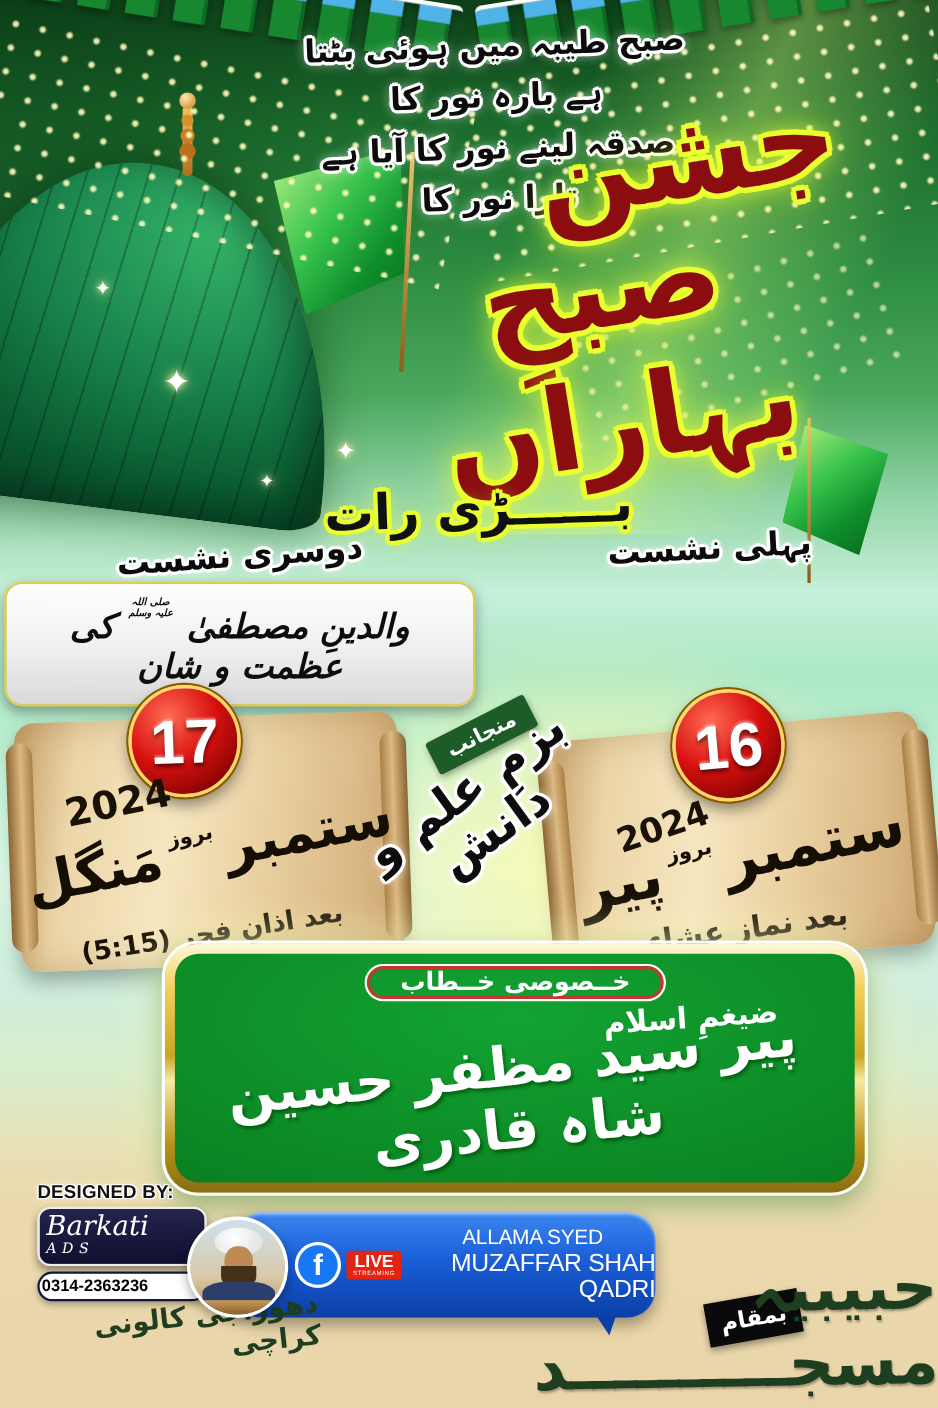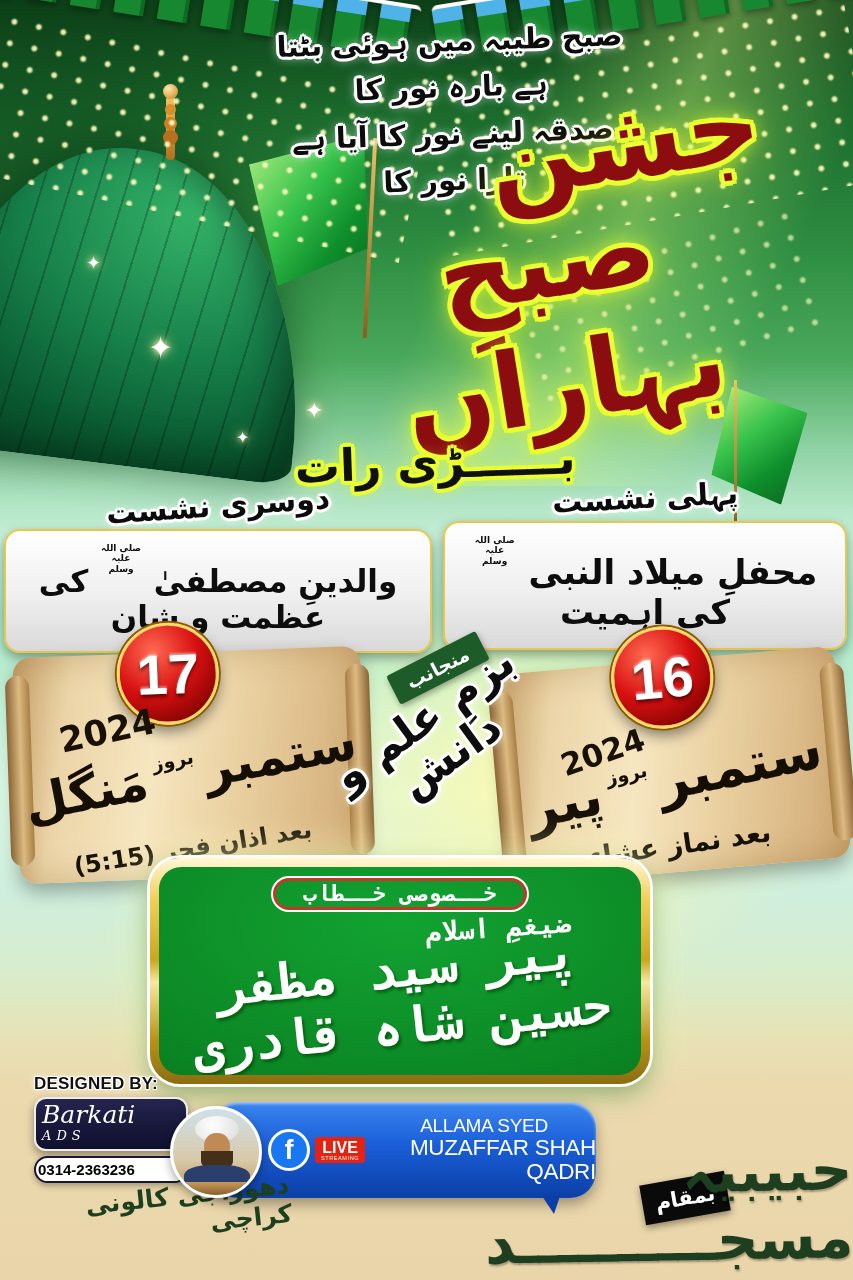--- a/index.html
+++ b/index.html
@@ -65,7 +65,7 @@
   .sess1 .lbl{transform:rotate(-3deg);}
   .sess2{left:4px;top:488px;width:428px;}
   .sess2 .lbl{transform:rotate(-4deg);}
-  .sess2 .banner{font-size:31px;}
+  .sess2 .banner{font-size:31px;font-style:italic;}
   .saw{display:inline-block;width:44px;font-size:9px;line-height:1.15;vertical-align:20px;font-weight:700;}
 
   

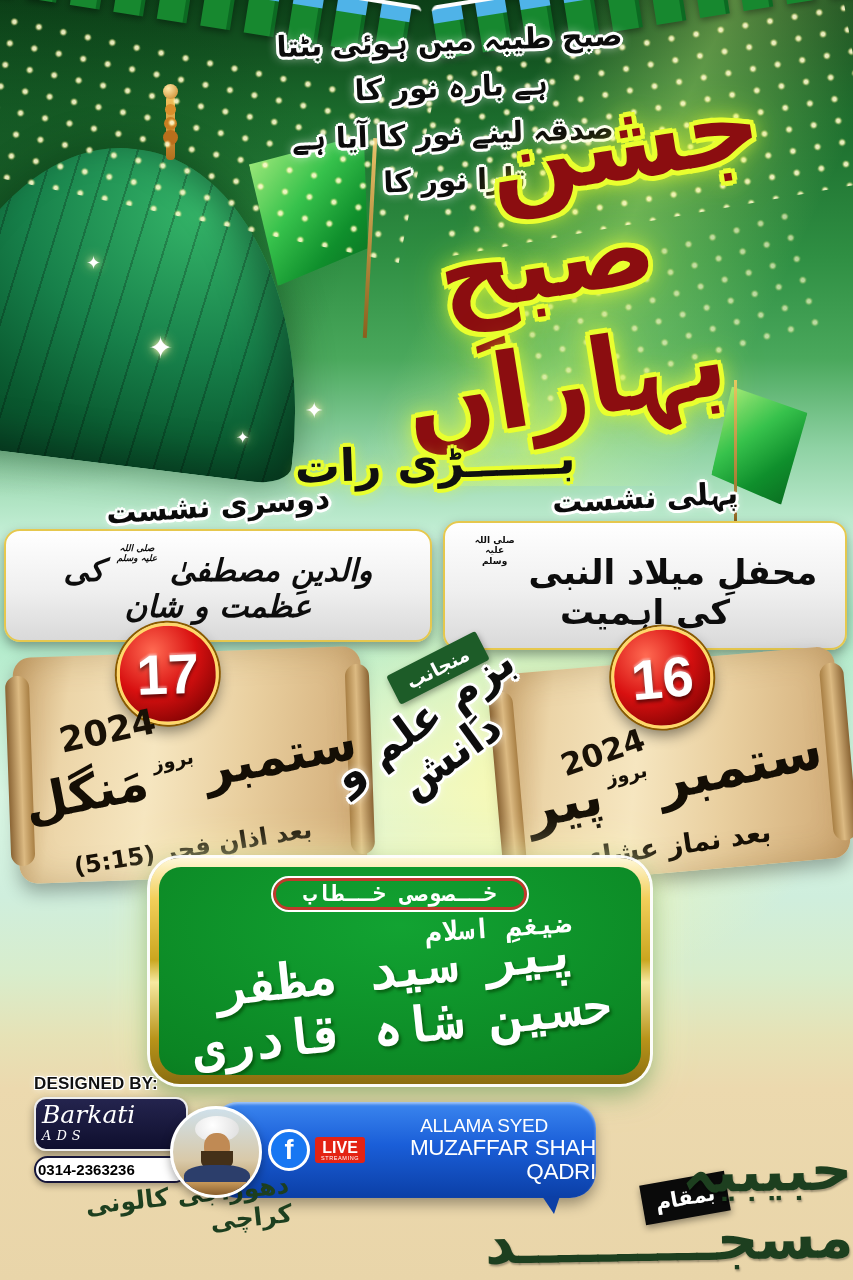--- a/index.html
+++ b/index.html
@@ -177,11 +177,6 @@
 
   <div class="layer sess sess1">
     <div class="lbl outW">پہلی نشست</div>
-    <div class="banner">
-      <span>محفلِ میلاد النبی</span>
-      <span class="saw">صلی اللہ علیہ وسلم</span>
-      <span>کی اہمیت</span>
-    </div>
   </div>
 
   <div class="layer sess sess2">

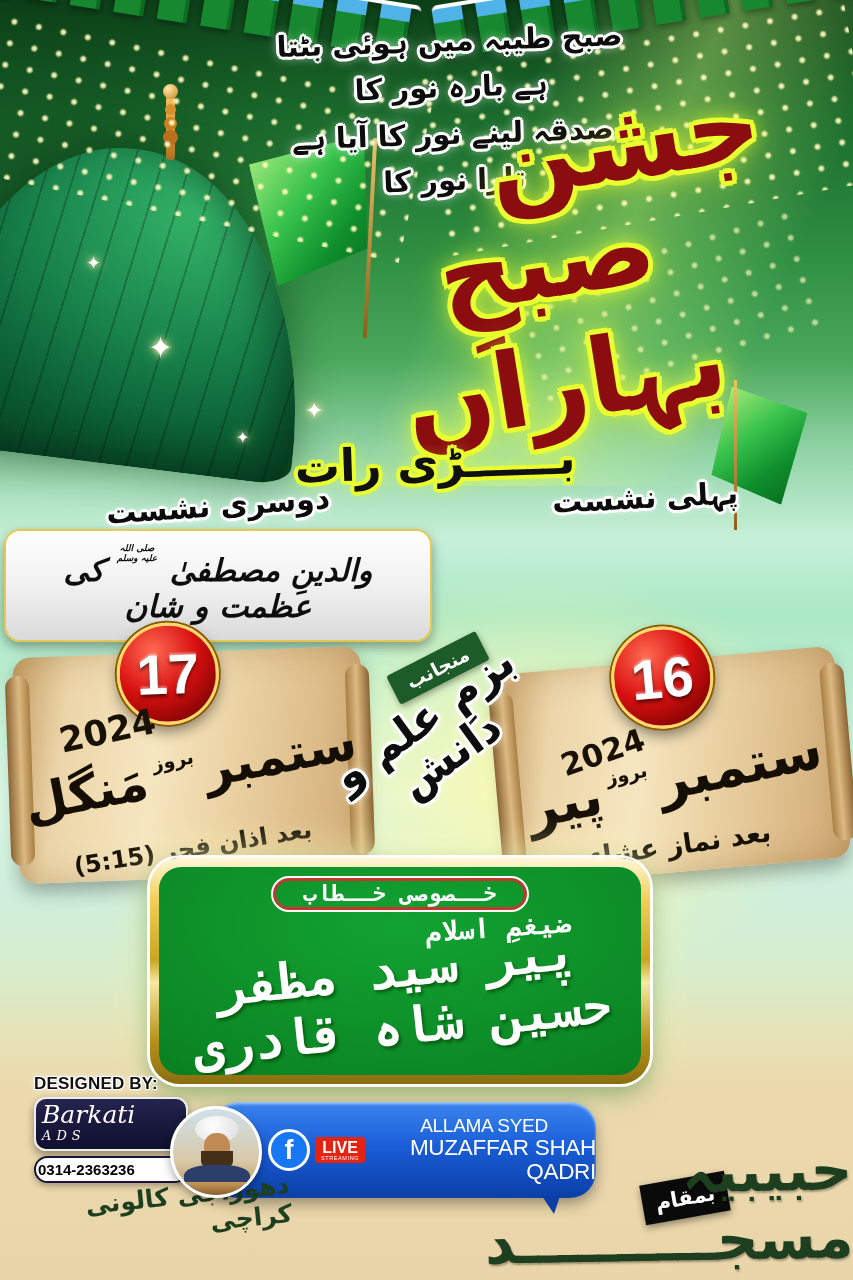--- a/index.html
+++ b/index.html
@@ -98,9 +98,9 @@
   .orgname{left:322px;top:692px;width:230px;transform:rotate(-36deg);direction:rtl;text-align:center;font-size:43px;font-weight:900;color:#0d0d0d;line-height:1.05;}
 
   
-  .gbouter{left:150px;top:858px;width:500px;height:226px;border-radius:30px;padding:9px;box-sizing:border-box;
+  .gbouter{left:150px;top:858px;width:636px;height:226px;border-radius:30px;padding:9px;box-sizing:border-box;
     background:linear-gradient(180deg,#fff8d8,#f3cf5a 18%,#caa61f 45%,#f7e9a0 55%,#b8941a 80%,#8a6d10);
-    box-shadow:0 0 0 3px rgba(255,255,255,.95),0 10px 26px rgba(40,110,50,.5),0 0 46px rgba(255,255,190,.85);font-family:Liberation Mono, monospace;}
+    box-shadow:0 0 0 3px rgba(255,255,255,.95),0 10px 26px rgba(40,110,50,.5),0 0 46px rgba(255,255,190,.85);}
   .gbinner{width:100%;height:100%;border-radius:22px;position:relative;overflow:hidden;direction:rtl;
     background:radial-gradient(130% 150% at 50% 28%,#12a332,#0b8423 55%,#056014 92%);
     display:flex;flex-direction:column;align-items:center;}

